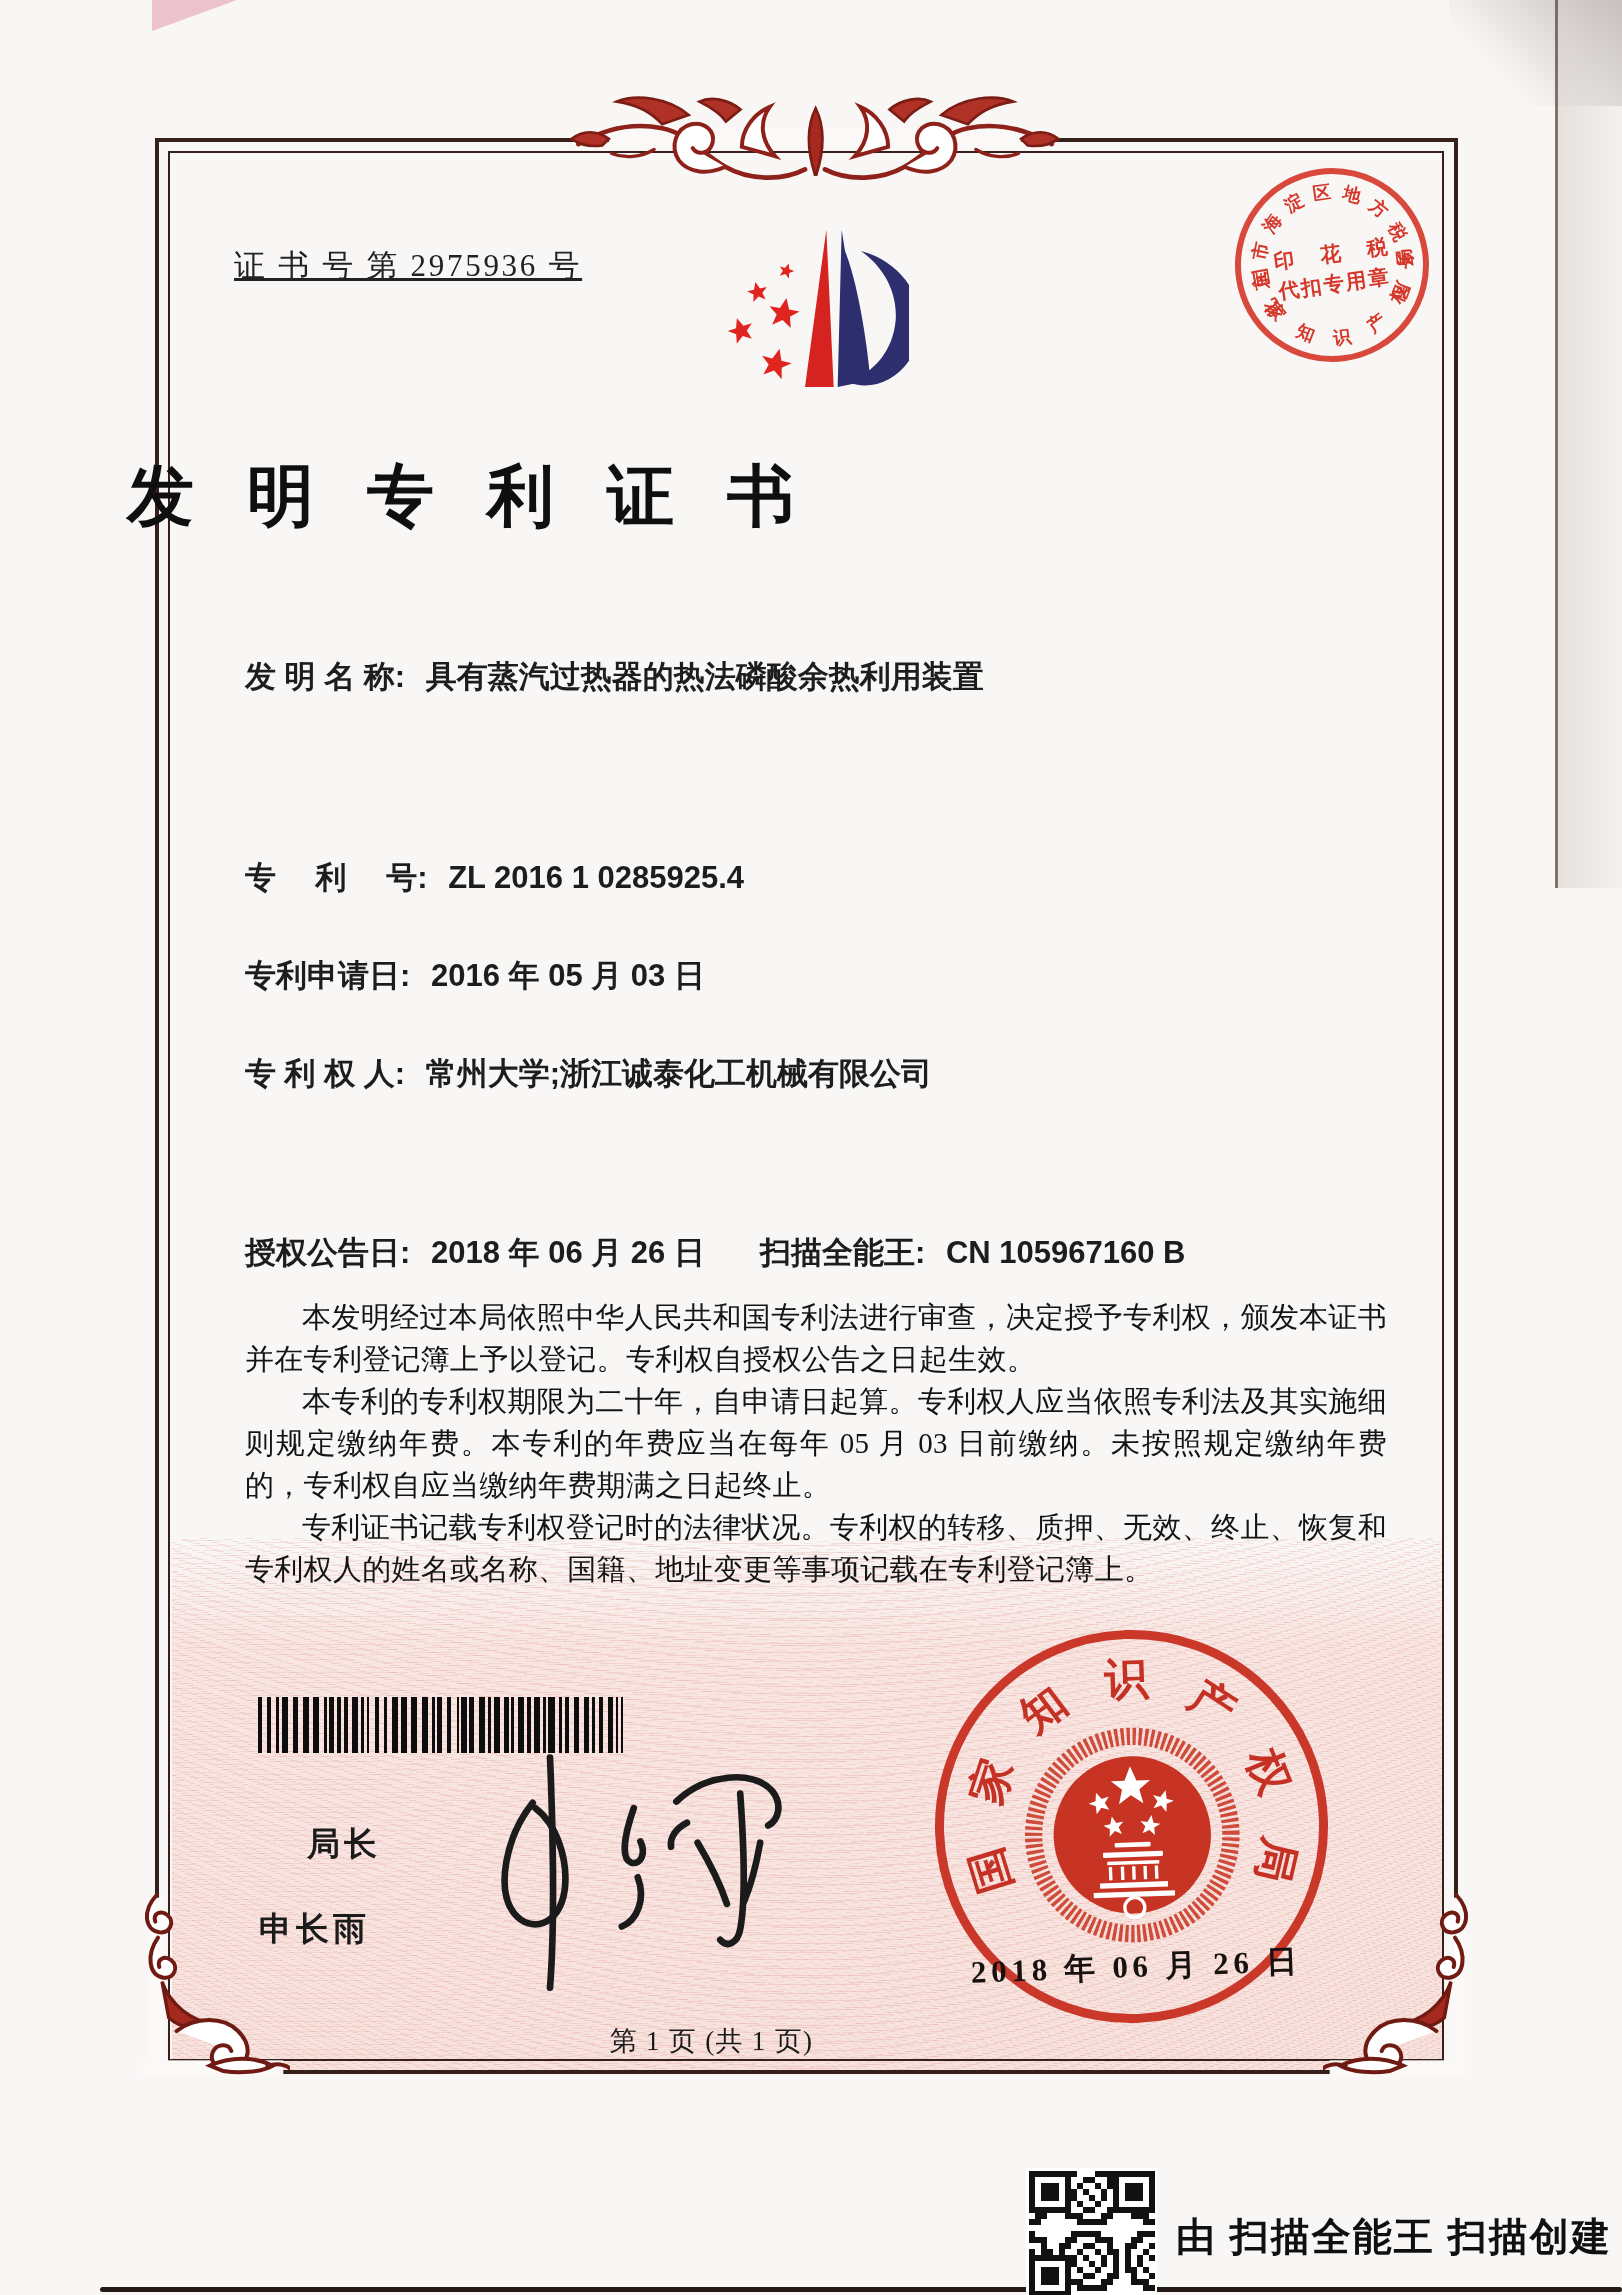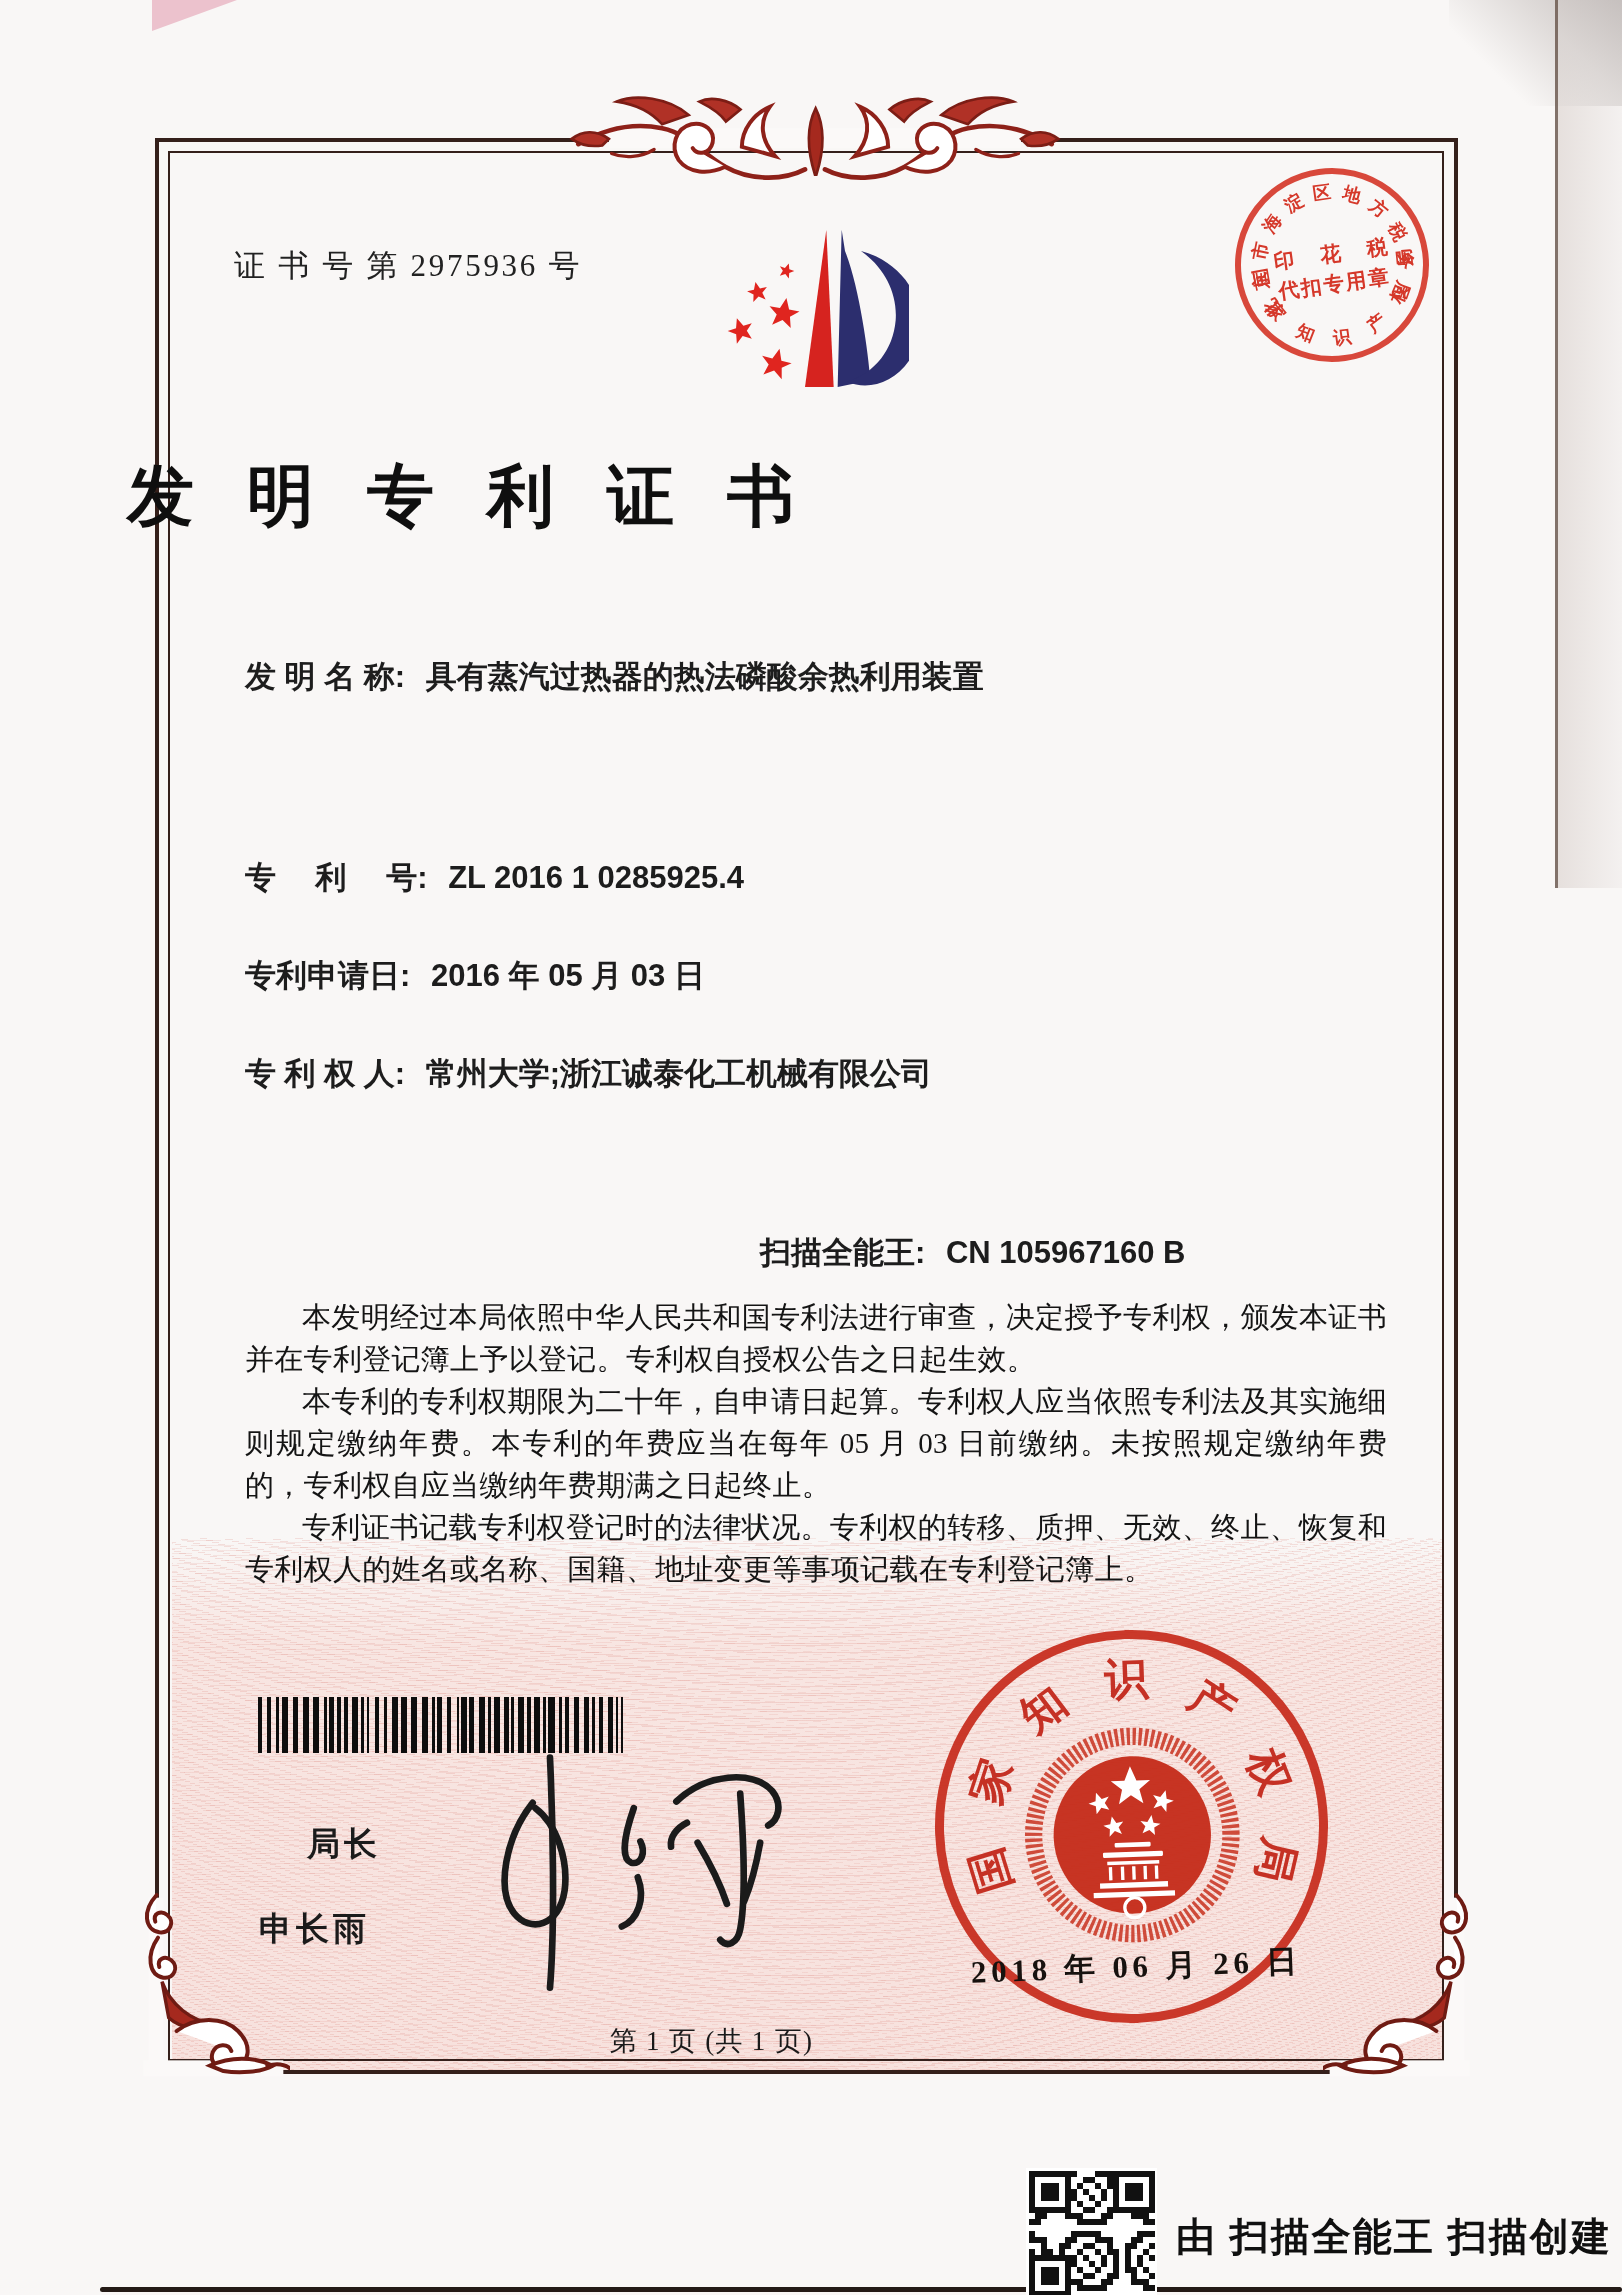--- a/index.html
+++ b/index.html
@@ -34,7 +34,7 @@
 
   
   .cert-no{position:absolute;left:234px;top:245px;font:500 31px "Liberation Serif",serif;
-      color:#222;letter-spacing:2.7px;z-index:4;white-space:nowrap;}
+      color:#222;letter-spacing:2.7px;z-index:4;white-space:nowrap;text-decoration:underline;}
 
   .logo{position:absolute;left:669px;top:212px;width:240px;height:214px;z-index:4;}
 

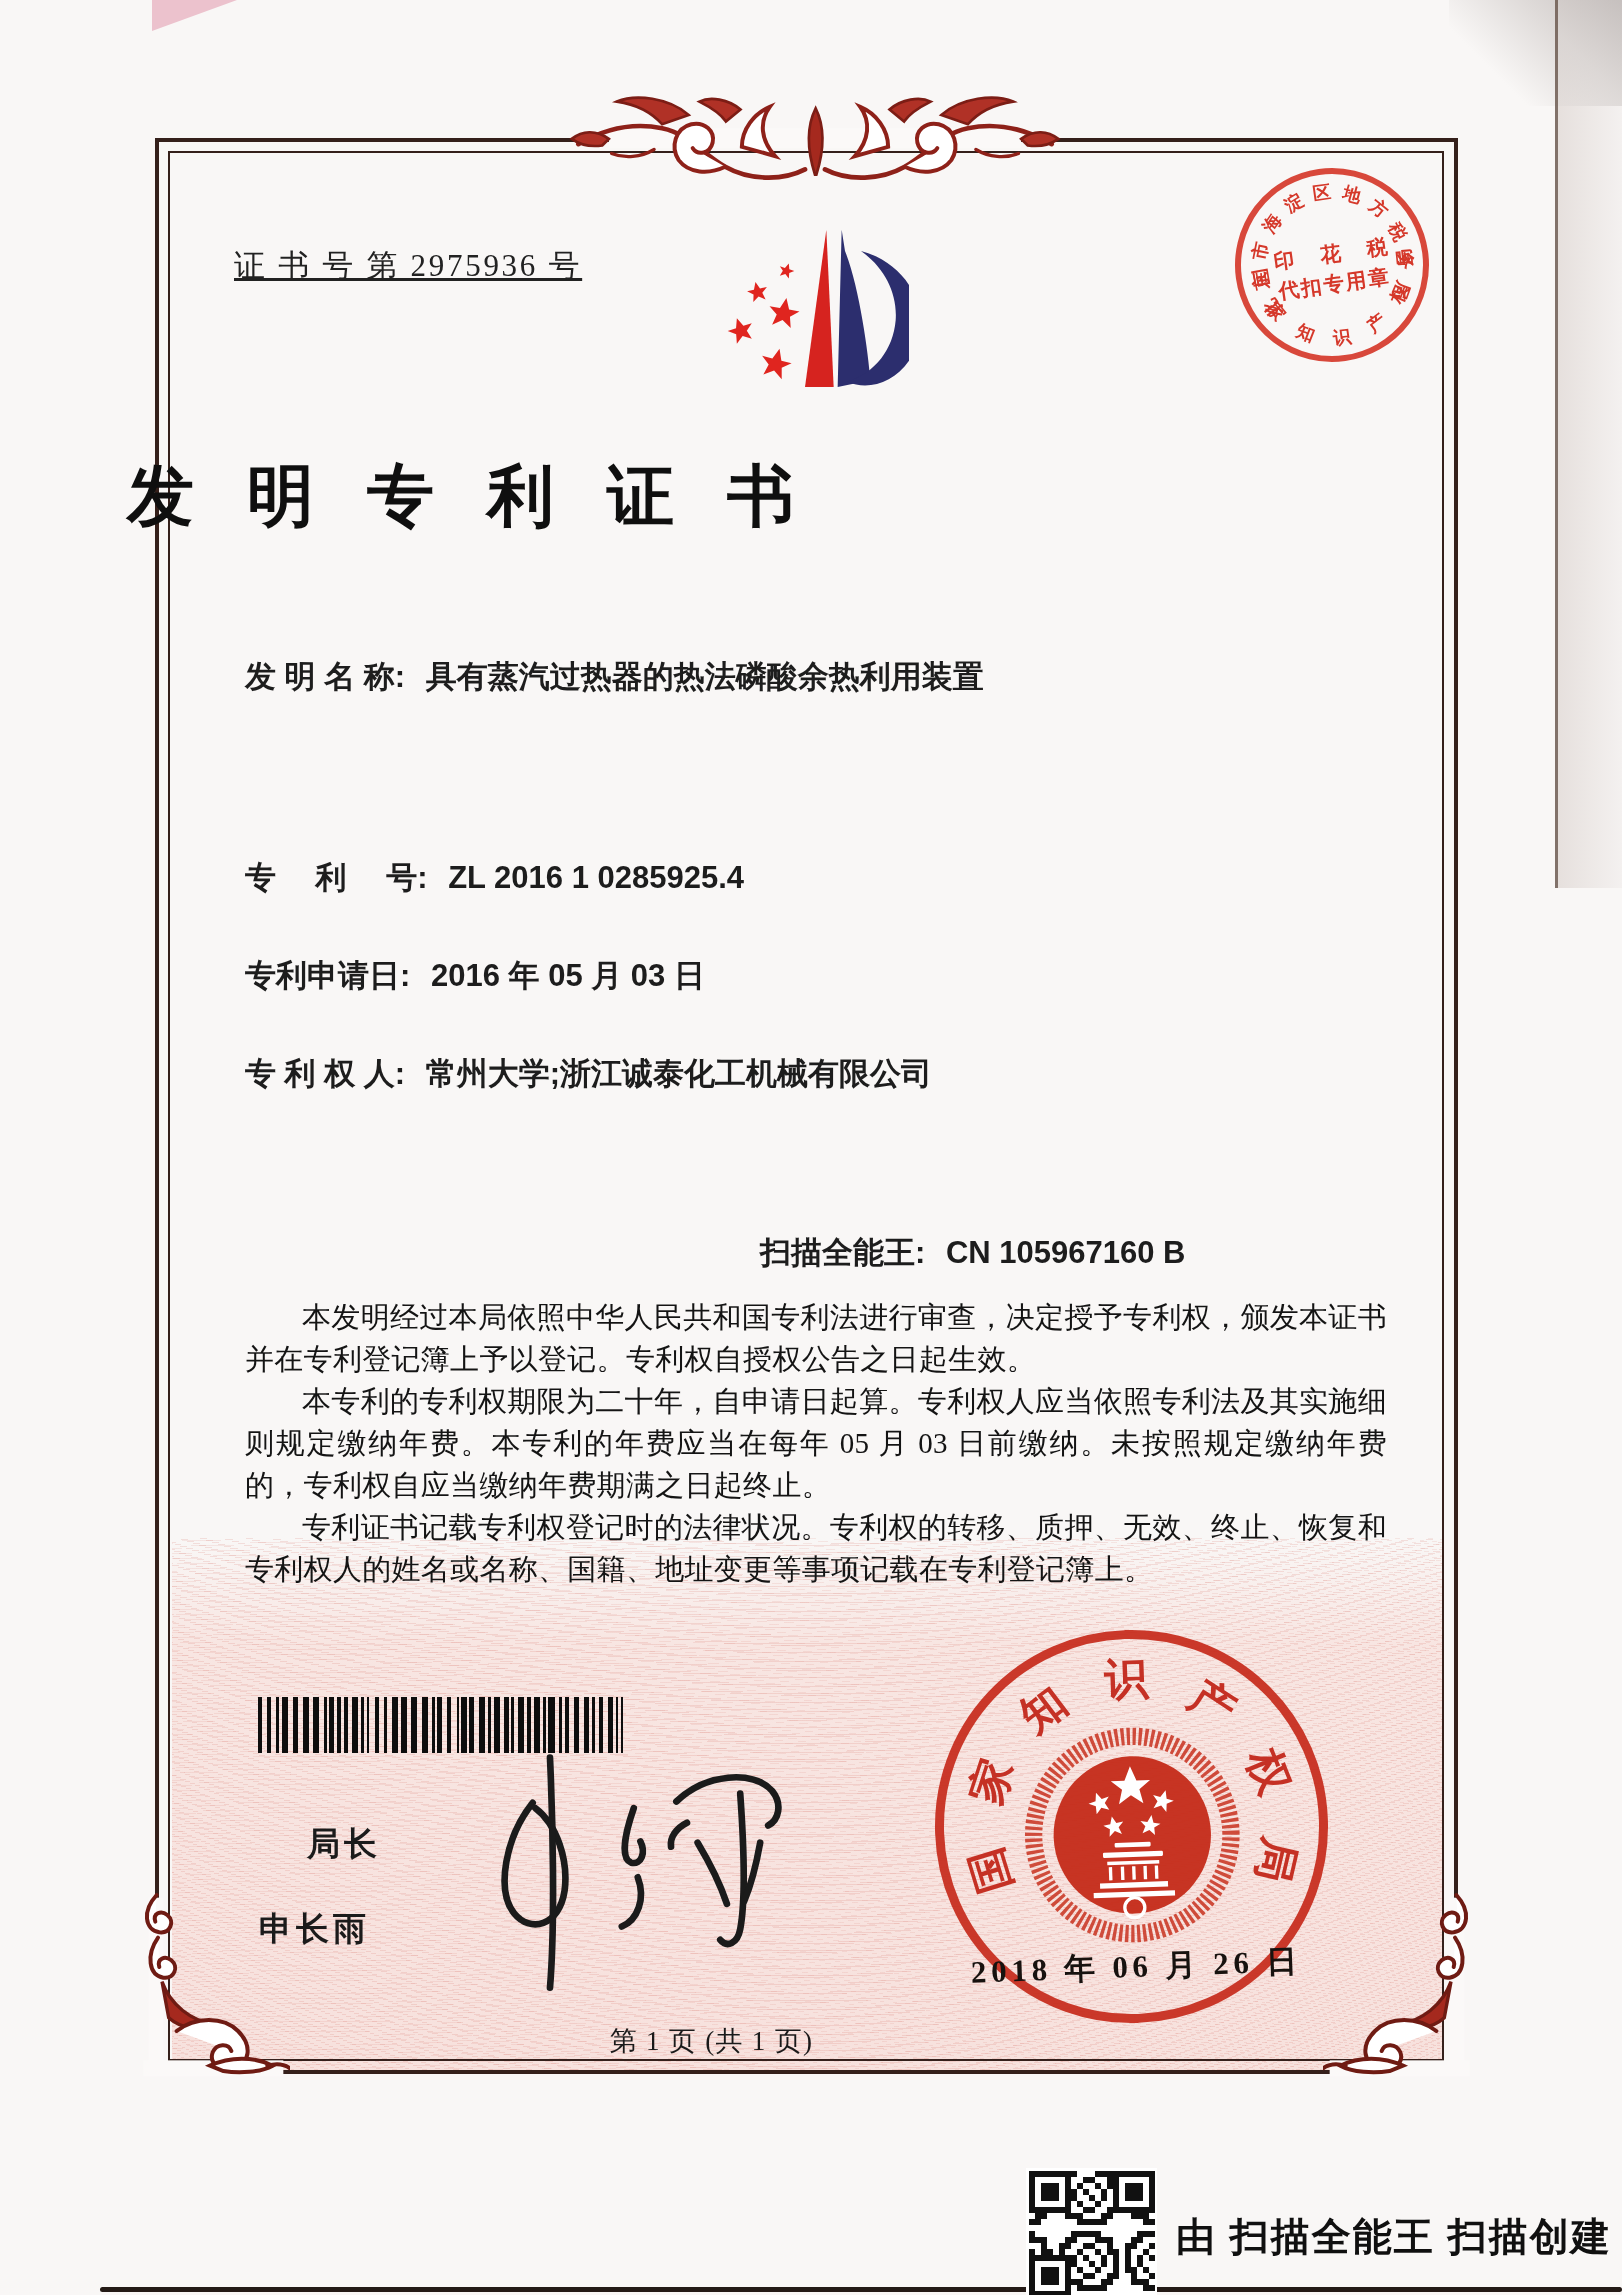--- a/index.html
+++ b/index.html
@@ -224,6 +224,10 @@
     <span class="val">常州大学;浙江诚泰化工机械有限公司</span>
   </div>
   <div class="row" style="top:1232px">
+    <span>
+      <span class="lab">授权公告日:</span>
+      <span class="val">2018 年 06 月 26 日</span>
+    </span>
     <span class="pair2">
       <span class="lab">扫描全能王:</span>
       <span class="val">CN 105967160 B</span>

